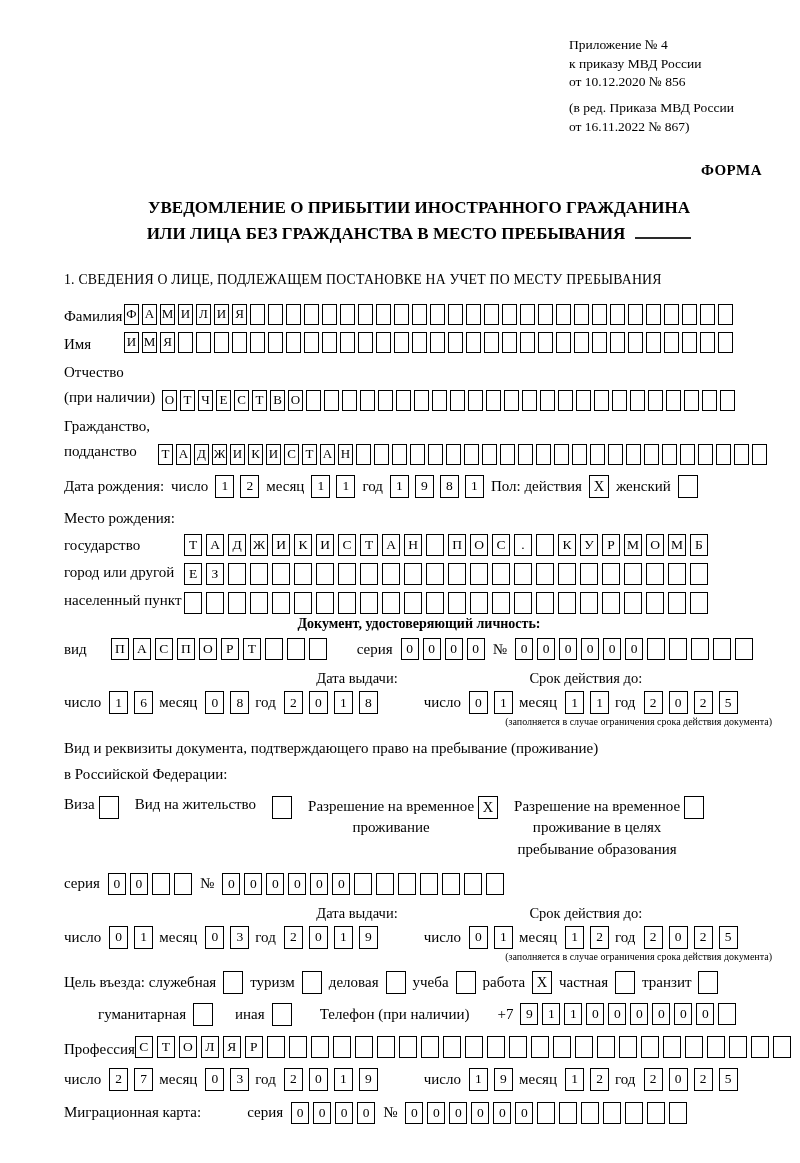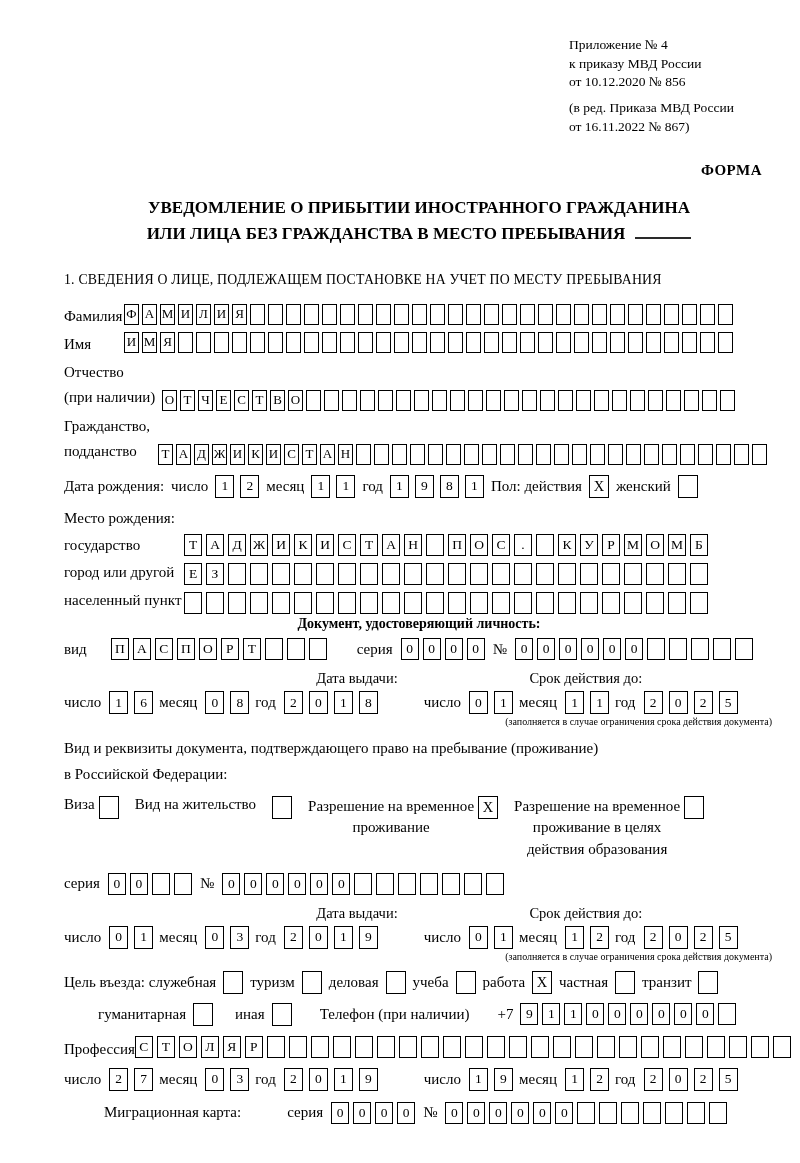--- a/index.html
+++ b/index.html
@@ -477,7 +477,7 @@
     <span class="opt-label">
       <div>Разрешение на временное</div>
       <div>проживание в целях</div>
-      <div>действия образования</div>
+      <div>пребывание образования</div>
     </span>
     <span class="checkbox"></span>
   </div>

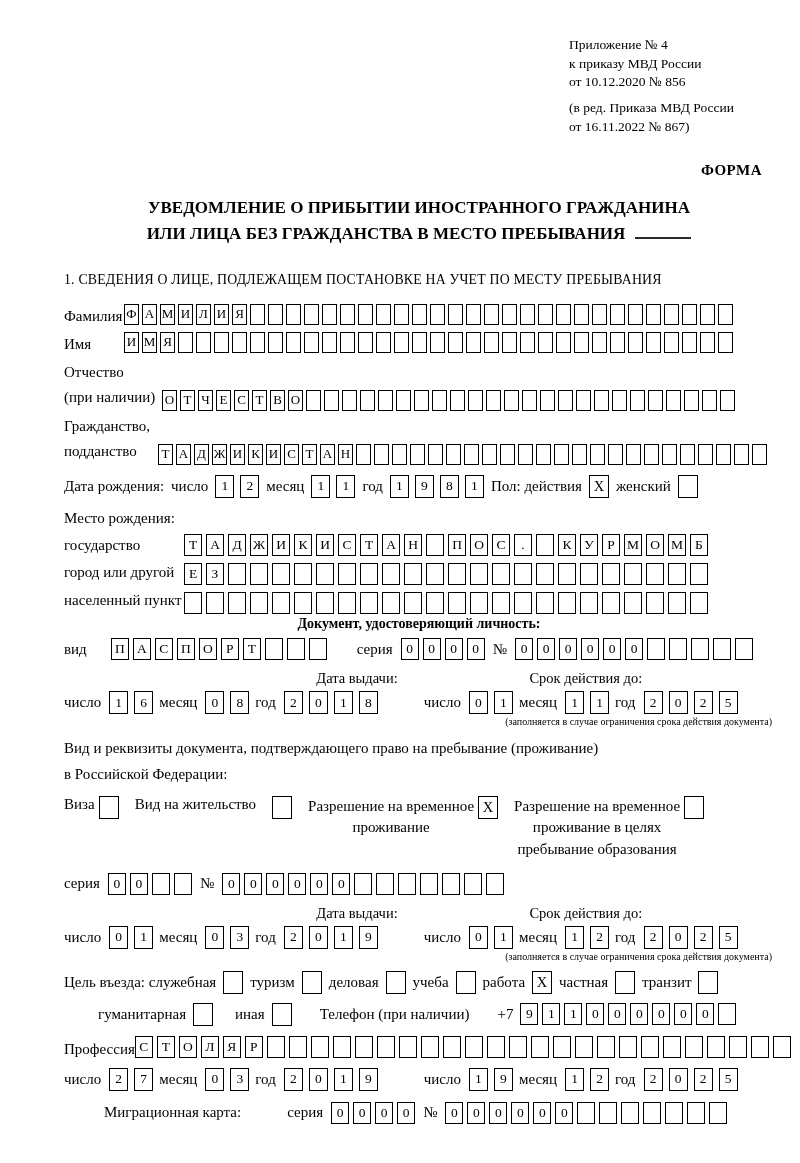--- a/index.html
+++ b/index.html
@@ -676,7 +676,7 @@
     </div>
   </div>
 
-  <div class="frow" style="align-items:center; gap:8px; margin-top:11px;margin-left:40px;">
+  <div class="frow" style="align-items:center; gap:8px; margin-top:11px;">
     <span class="lbl">Миграционная карта:</span>
     <span style="width:30px; flex-shrink:0;"></span>
     <span class="lbl">серия</span>

